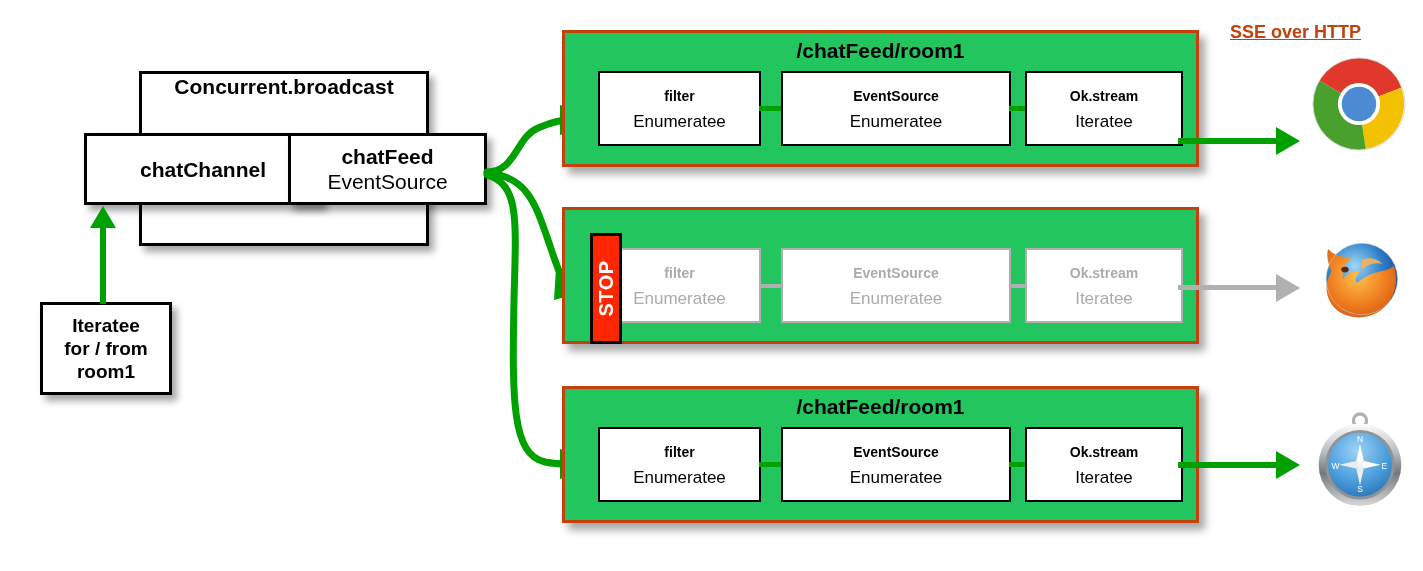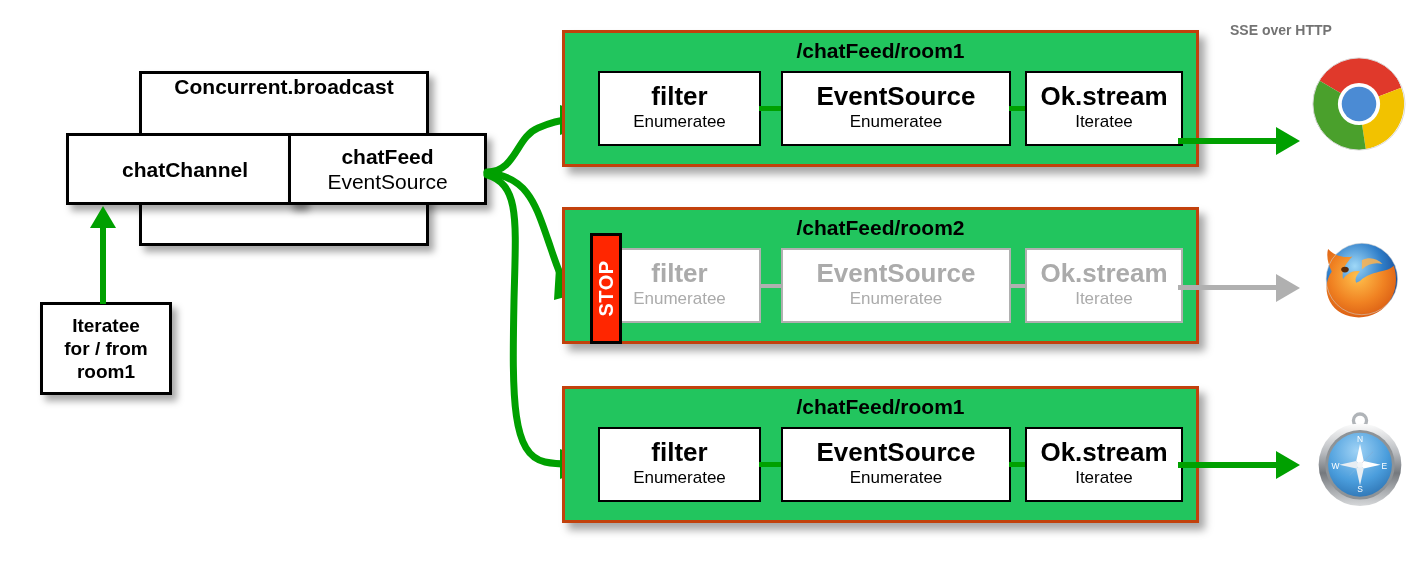--- a/index.html
+++ b/index.html
@@ -160,9 +160,10 @@
   .page-label {
     position: absolute;
     font-weight: bold;
-    font-size: 14px;
-    color: #737373;
+    font-size: 18px;
+    color: #c2410c;
     white-space: nowrap;
+    text-decoration: underline;
   }
 
   

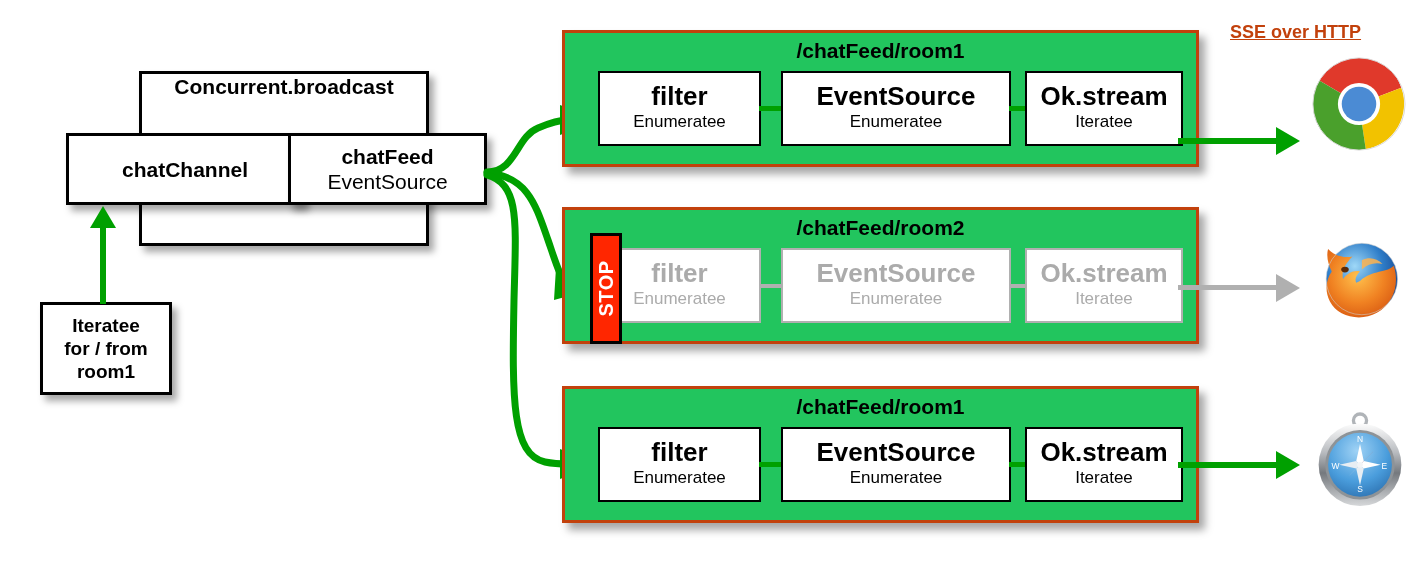--- a/index.html
+++ b/index.html
@@ -78,7 +78,7 @@
   }
   .stage .s-name {
     font-weight: bold;
-    font-size: 26px;
+    font-size: 14px;
     line-height: 26px;
     color: #000;
   }

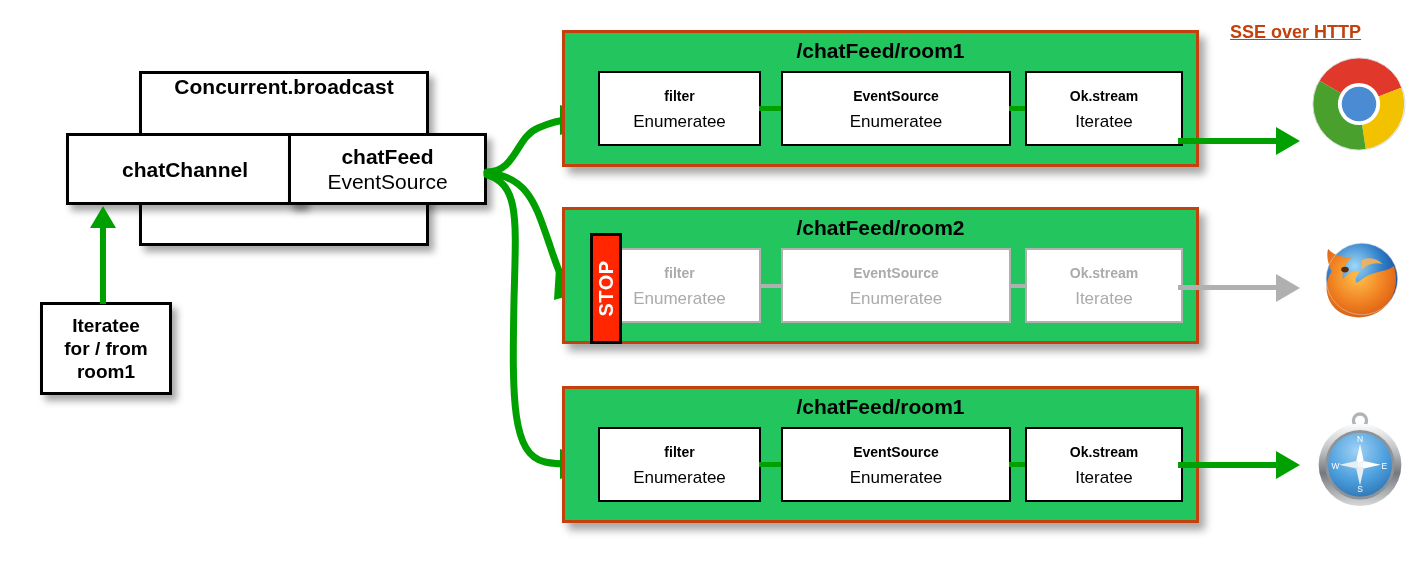--- a/index.html
+++ b/index.html
@@ -189,7 +189,7 @@
     <div class="t-bold">Concurrent.broadcast</div>
   </div>
 
-  <div class="box" style="left:66px; top:133px; width:238px; height:72px;">
+  <div class="box" style="left:84px; top:133px; width:238px; height:72px;">
     <div class="t-bold">chatChannel</div>
   </div>
 

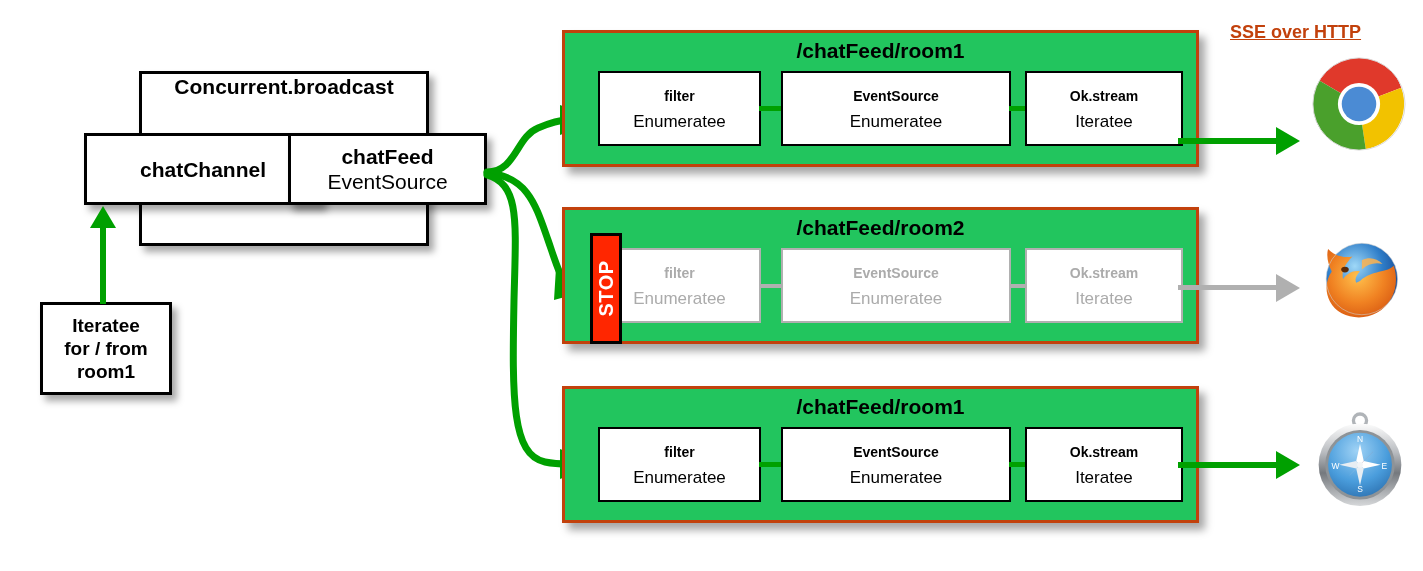--- a/index.html
+++ b/index.html
@@ -246,7 +246,6 @@
   <div class="arrow-head" style="left:1276px; top:127px;"></div>
 
   <div class="feed-box disabled" style="left:562px; top:207px; width:637px; height:137px;">
-    <div class="feed-title">/chatFeed/room2</div>
 
     <div class="stage" style="left:33px; top:38px; width:163px; height:75px;">
       <div class="s-name">filter</div>

